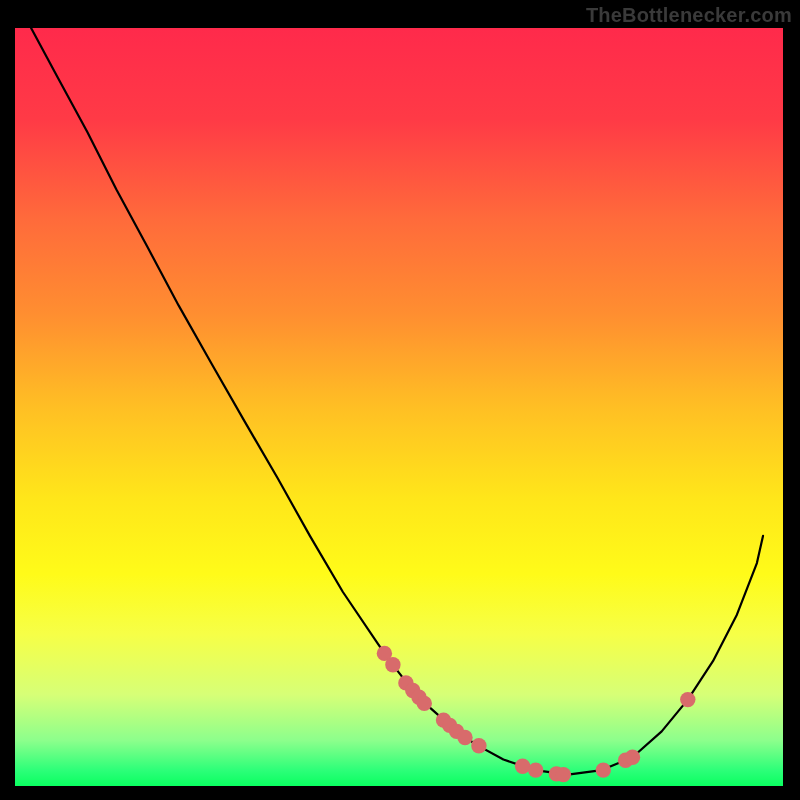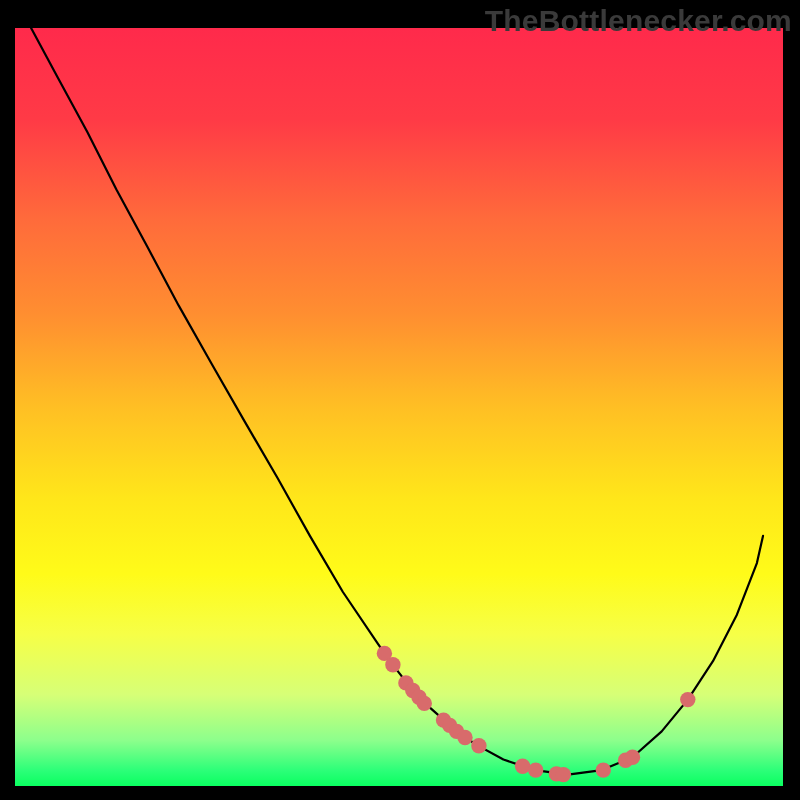--- a/index.html
+++ b/index.html
@@ -21,7 +21,7 @@
     top: 4px;
     right: 8px;
     color: #3a3a3a;
-    font-size: 30px;
+    font-size: 20px;
     font-weight: 600;
     letter-spacing: 0.2px;
     z-index: 5;

